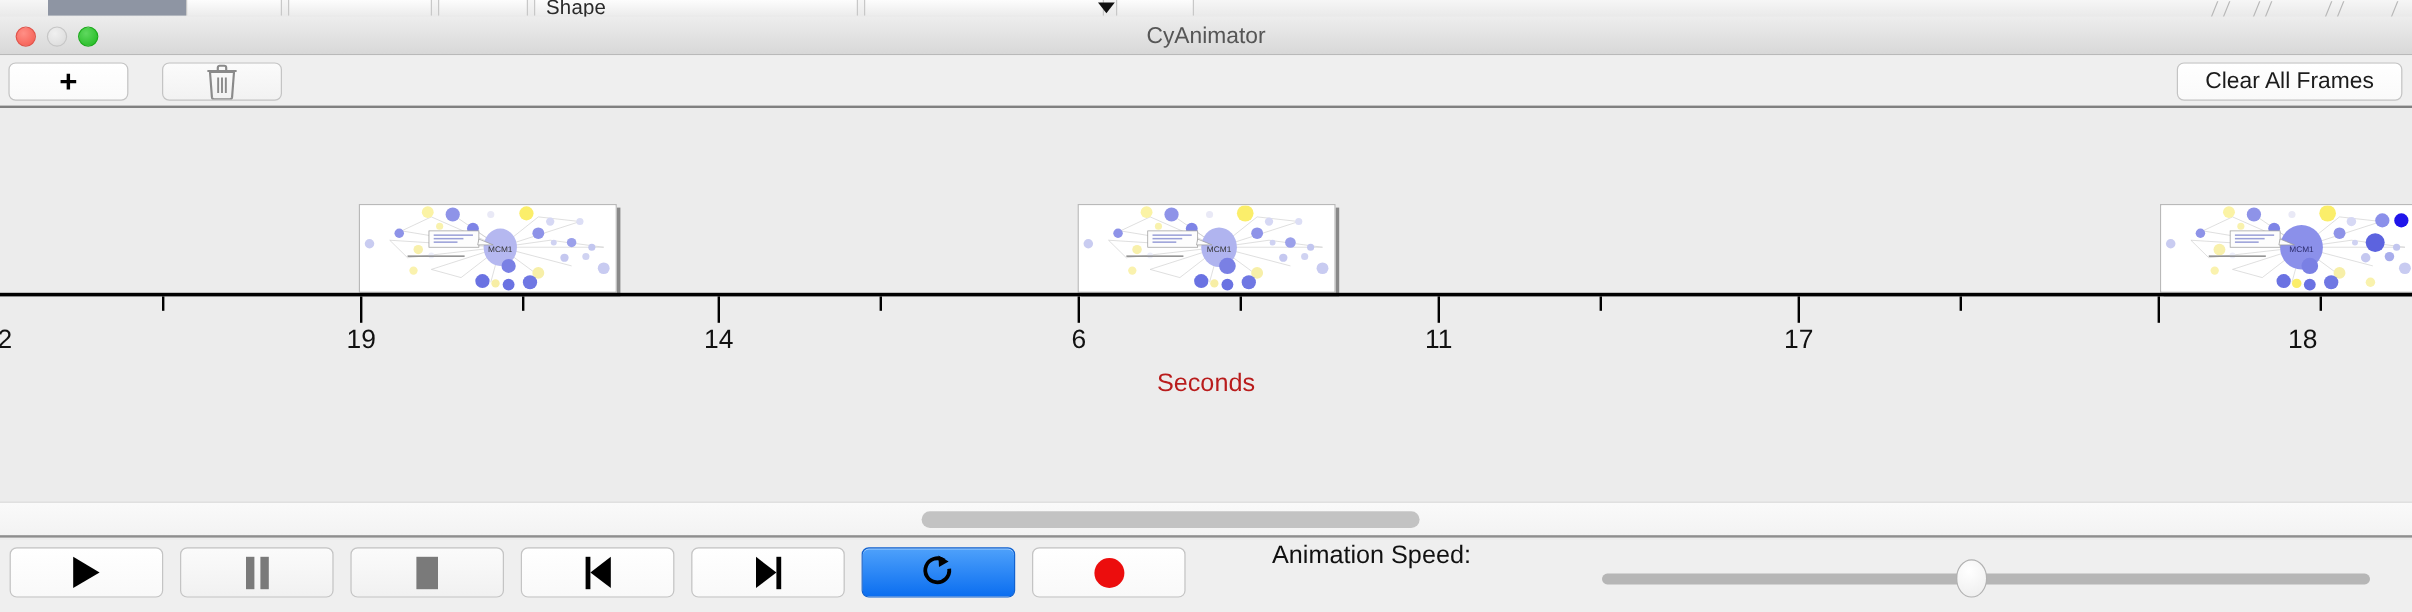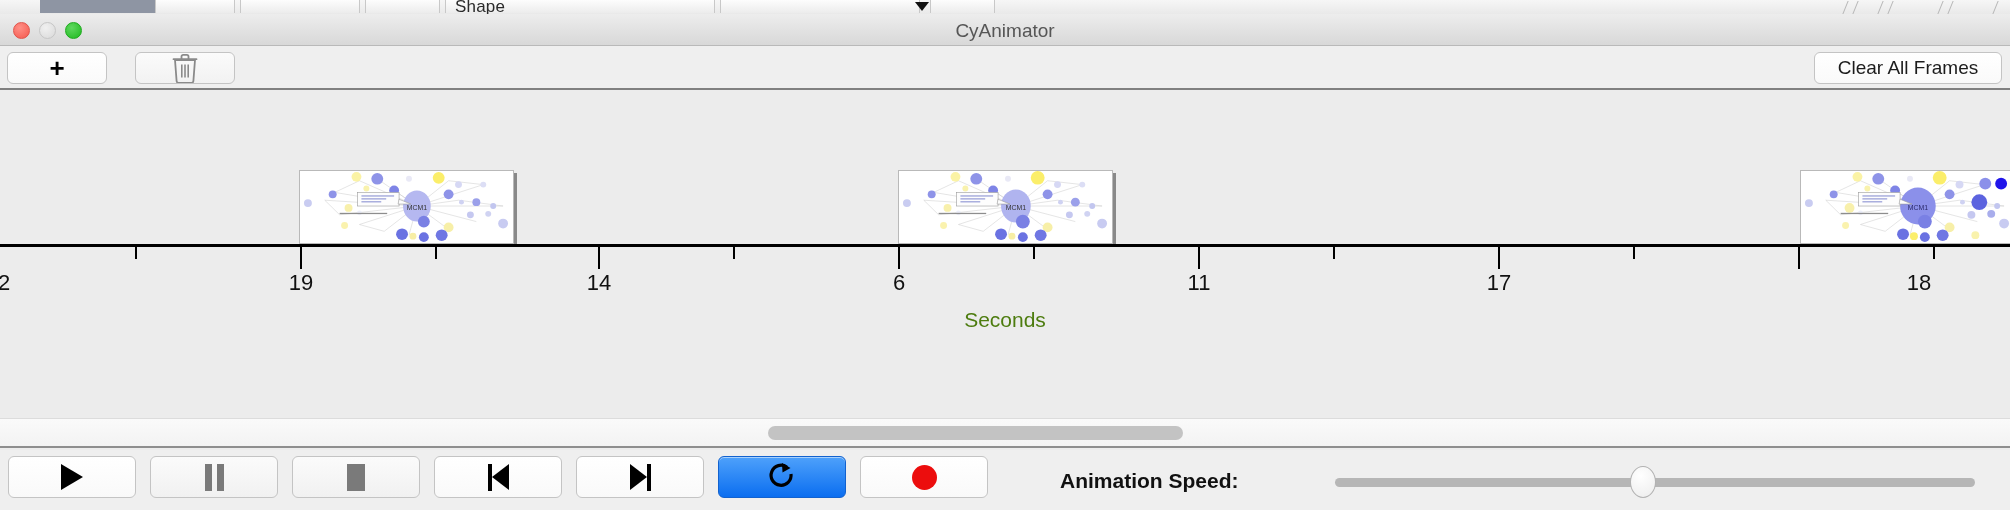--- a/index.html
+++ b/index.html
@@ -93,7 +93,7 @@
   }
   .axis-caption {
     position: absolute; top: 218px; left: 0; width: 100%;
-    text-align: center; font-size: 21px; color: #4d7c0f;
+    text-align: center; font-size: 21px; color: #b91c1c;
   }
   
   .frame {

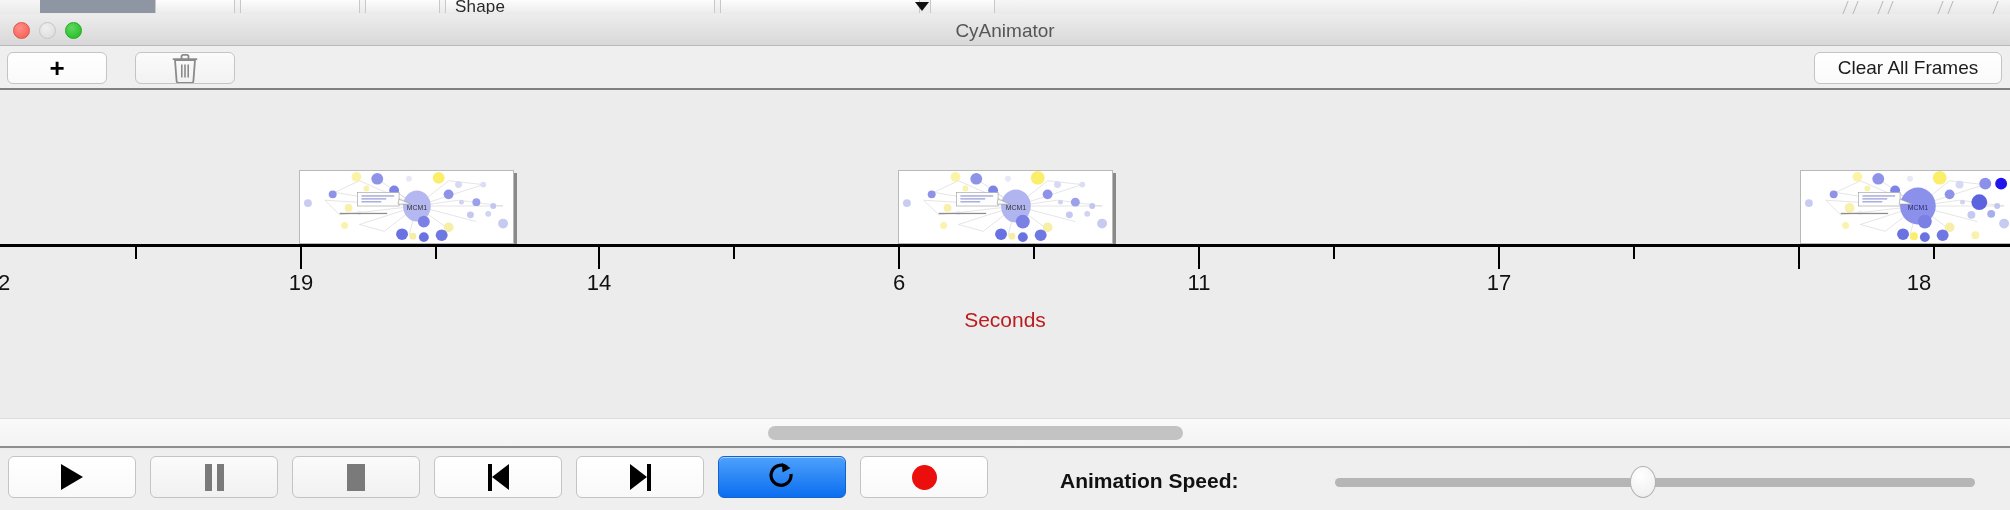--- a/index.html
+++ b/index.html
@@ -154,8 +154,8 @@
   .ico-record { width: 25px; height: 25px; border-radius: 50%; background: #ec0d0d; }
 
   .speed-label {
-    position: absolute; left: 1060px; top: 19px;
-    font-size: 21px; color: #111; font-weight: bold;
+    position: absolute; left: 1060px; top: 1px;
+    font-size: 21px; color: #111;
   }
   .slider {
     position: absolute; left: 1335px; top: 28px; width: 640px; height: 9px;

